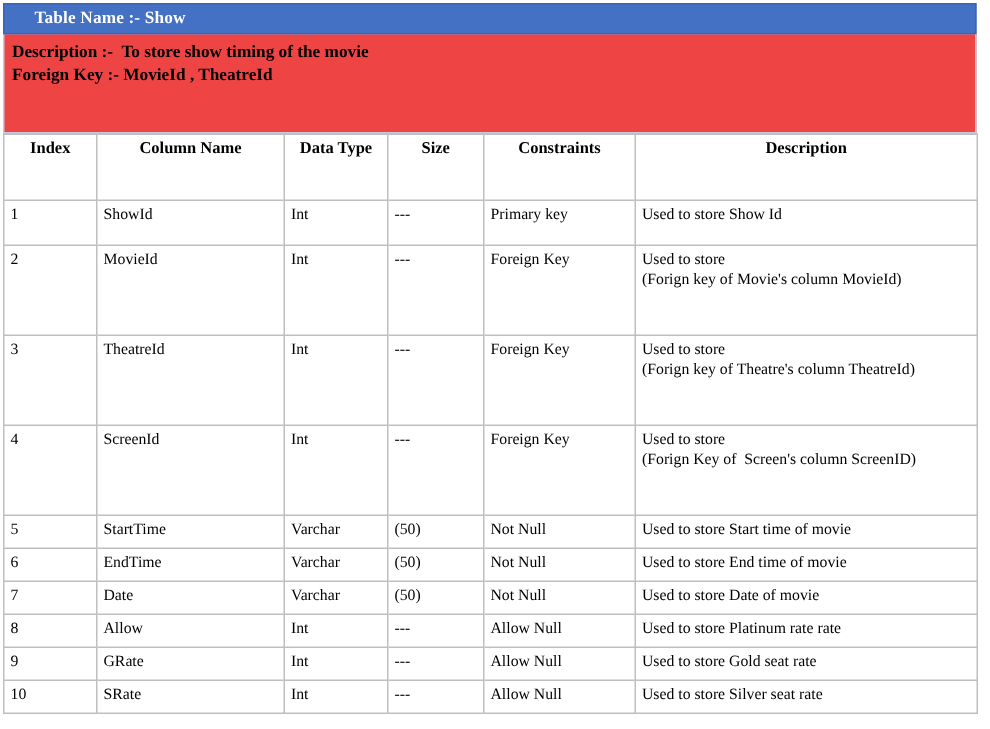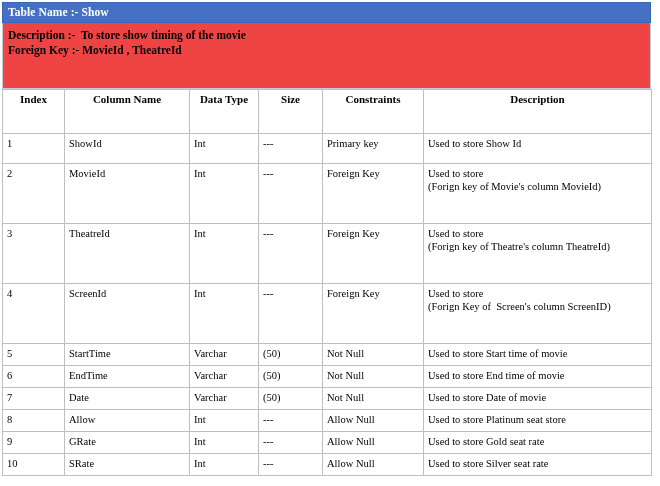--- a/index.html
+++ b/index.html
@@ -30,7 +30,7 @@
     box-sizing: border-box;
     height: 21px;
     line-height: 19px;
-    padding: 0 5px;
+    padding: 0 20px;
     color: #ffffff;
     font-weight: bold;
     font-size: 11.5px;

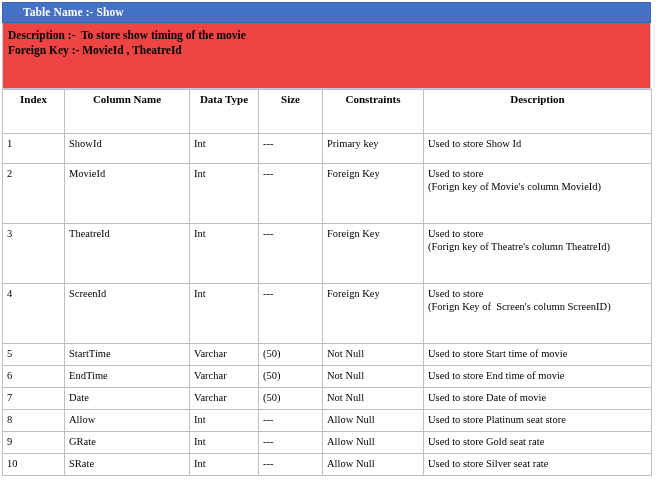--- a/index.html
+++ b/index.html
@@ -203,7 +203,7 @@
           <td>---</td>
           <td>Allow Null</td>
           <td>
-            <span class="cellline">Used to store Platinum seat store</span>
+            <span class="cellline">Used to store Platinum rate rate</span>
           </td>
         </tr>
         <tr style="height: 22px;">

